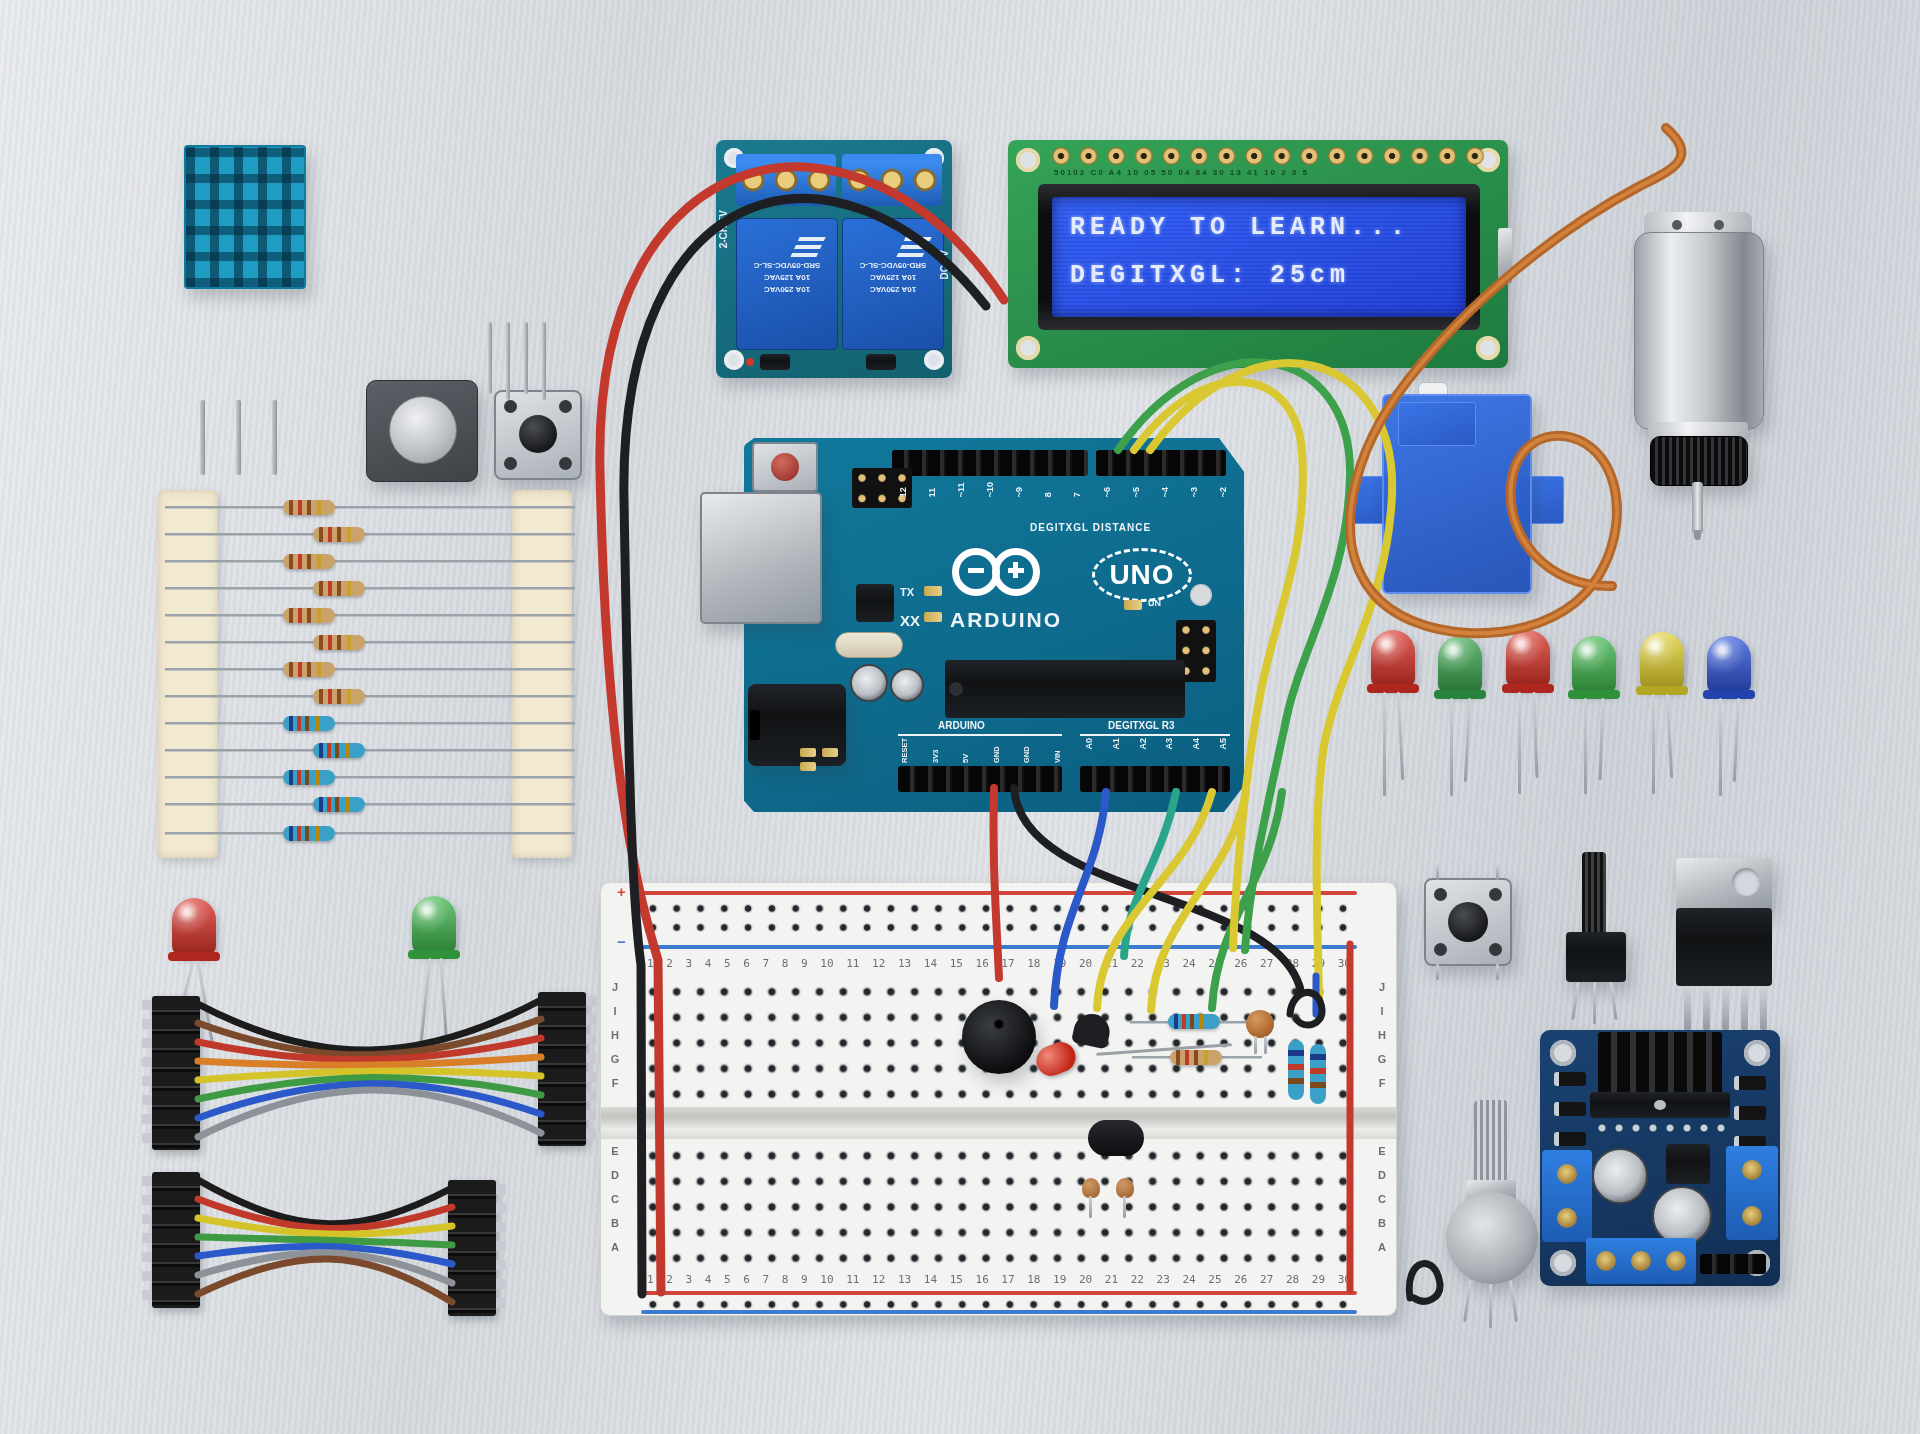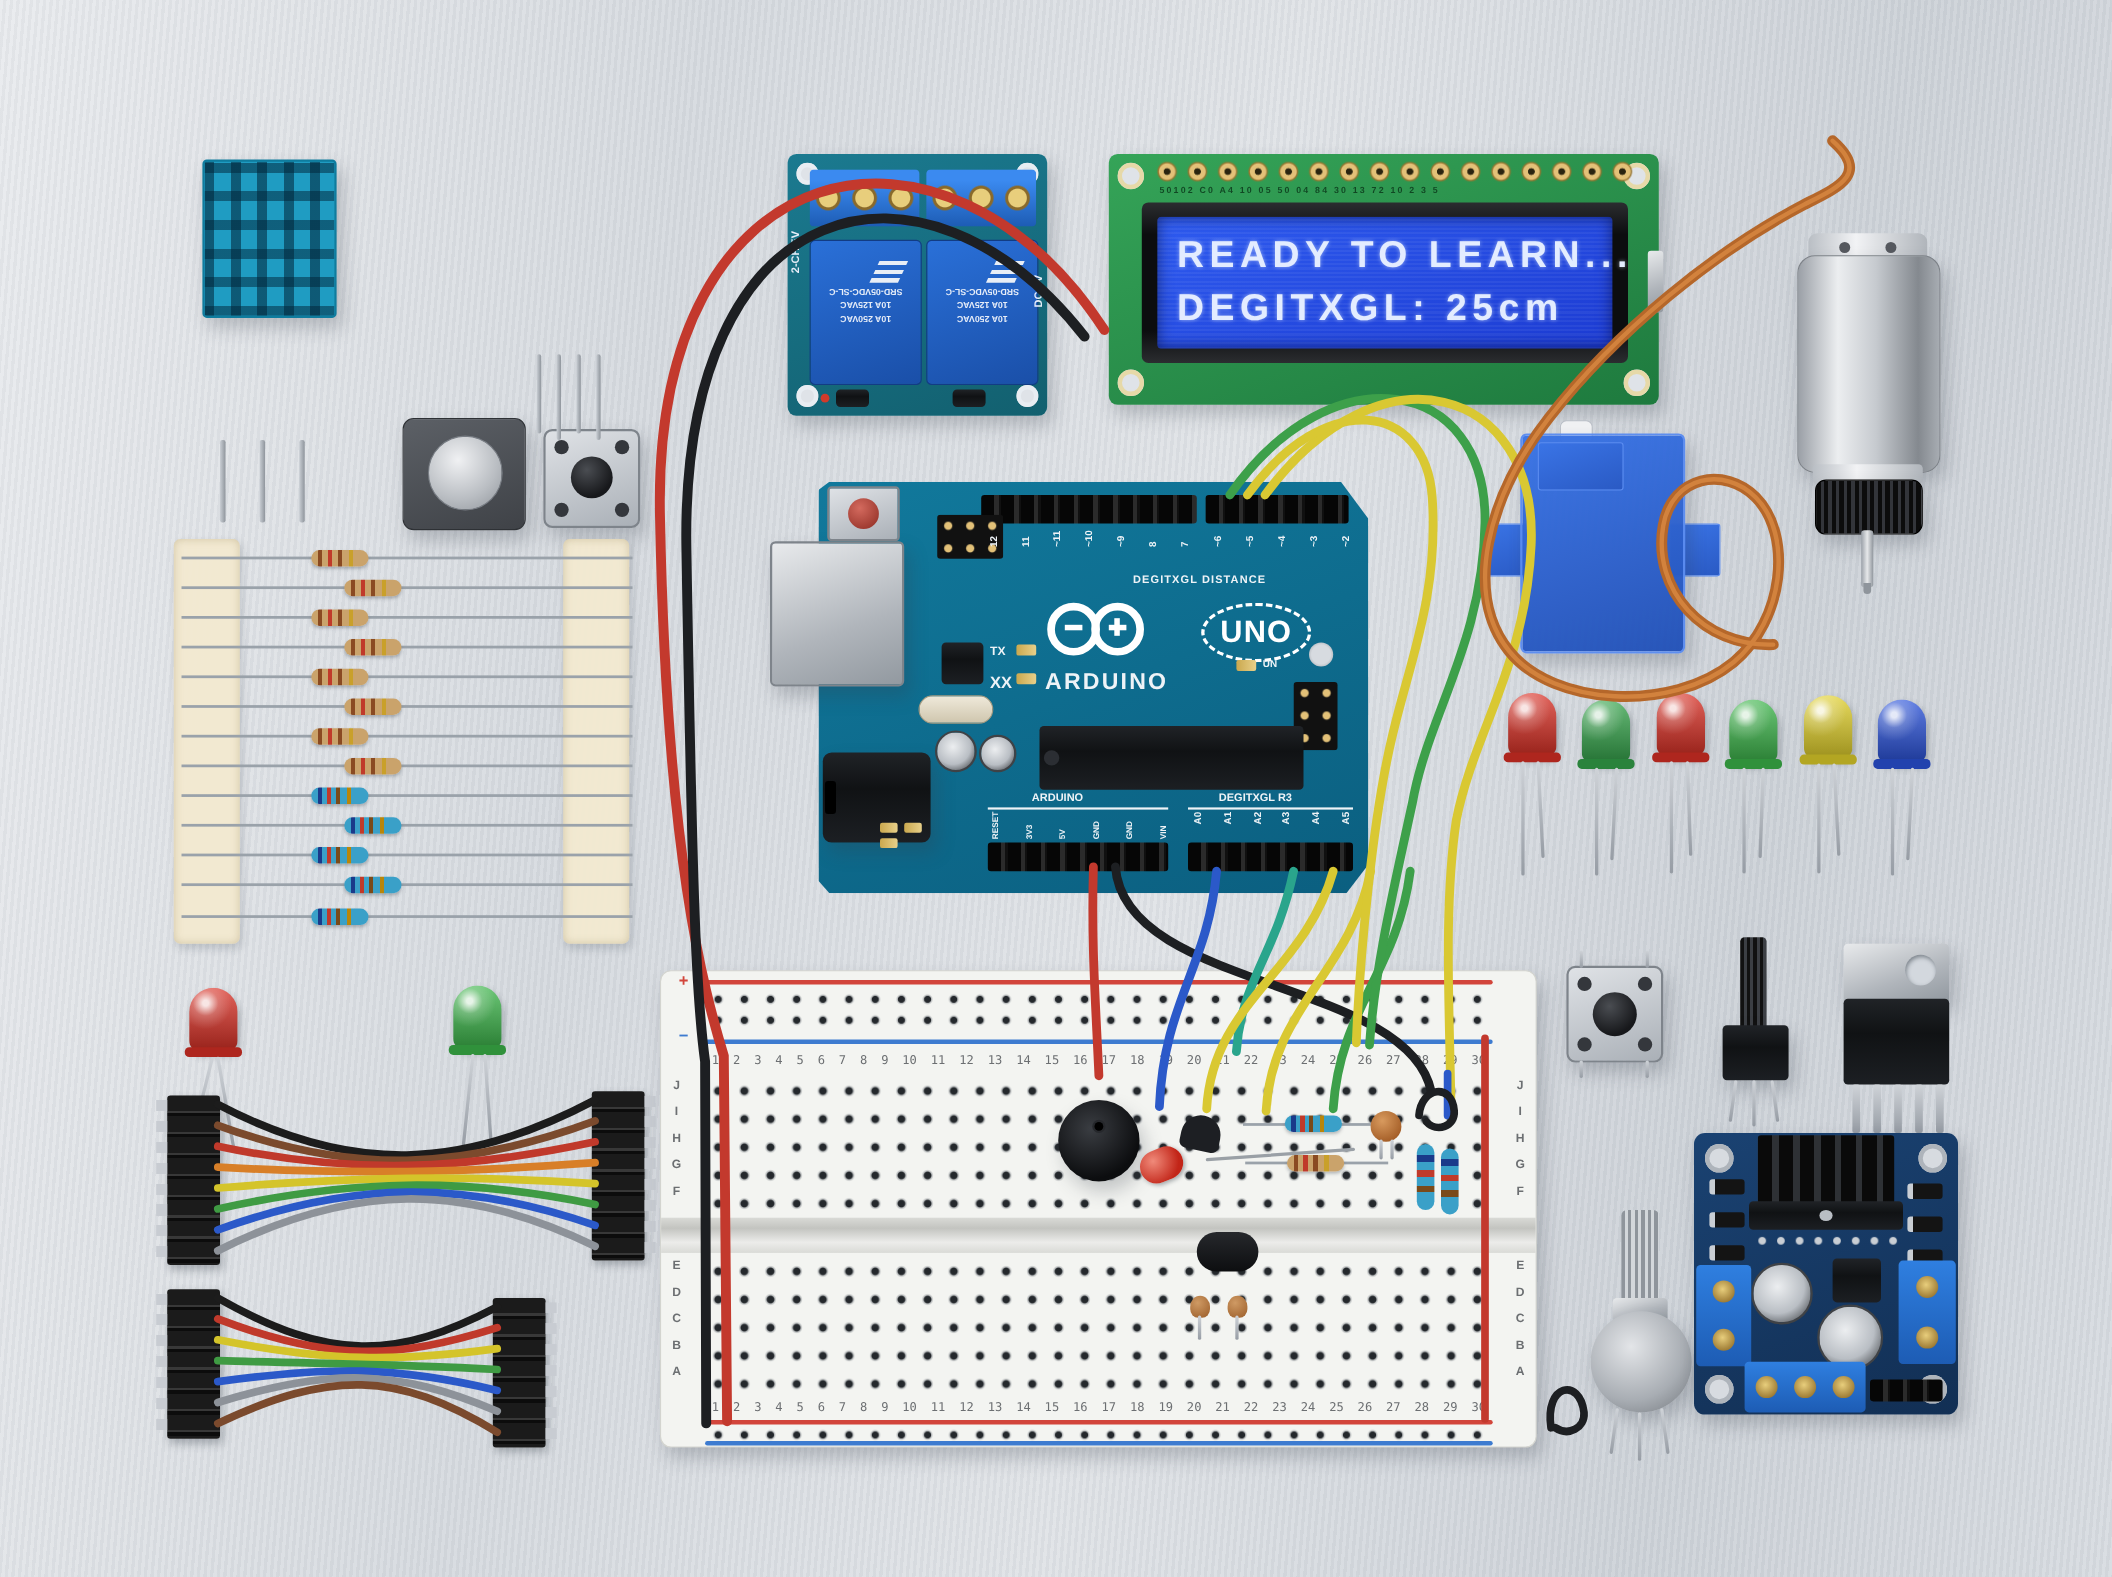--- a/index.html
+++ b/index.html
@@ -191,7 +191,7 @@
     <div class="c hole" style="left:8px;bottom:8px;width:24px;height:24px"></div>
     <div class="c hole" style="right:8px;bottom:8px;width:24px;height:24px"></div>
     <div class="c lcd-pins" style="left:42px;top:6px;width:442px;height:20px"></div>
-    <div class="c lcd-silk" style="left:46px;top:28px">50102 C0 A4 10 05 50 04 84 30 13 72 10 2 3 5</div>
+    <div class="c lcd-silk" style="left:46px;top:28px">50102 C0 A4 10 05 50 04 84 30 13 41 10 2 3 5</div>
     <div class="c lcd-bezel" style="left:30px;top:44px;width:442px;height:146px">
       <div class="c lcd-screen" style="left:14px;top:13px;width:414px;height:120px">
         <div class="c lcd-line" style="left:18px;top:16px">READY TO LEARN...</div>

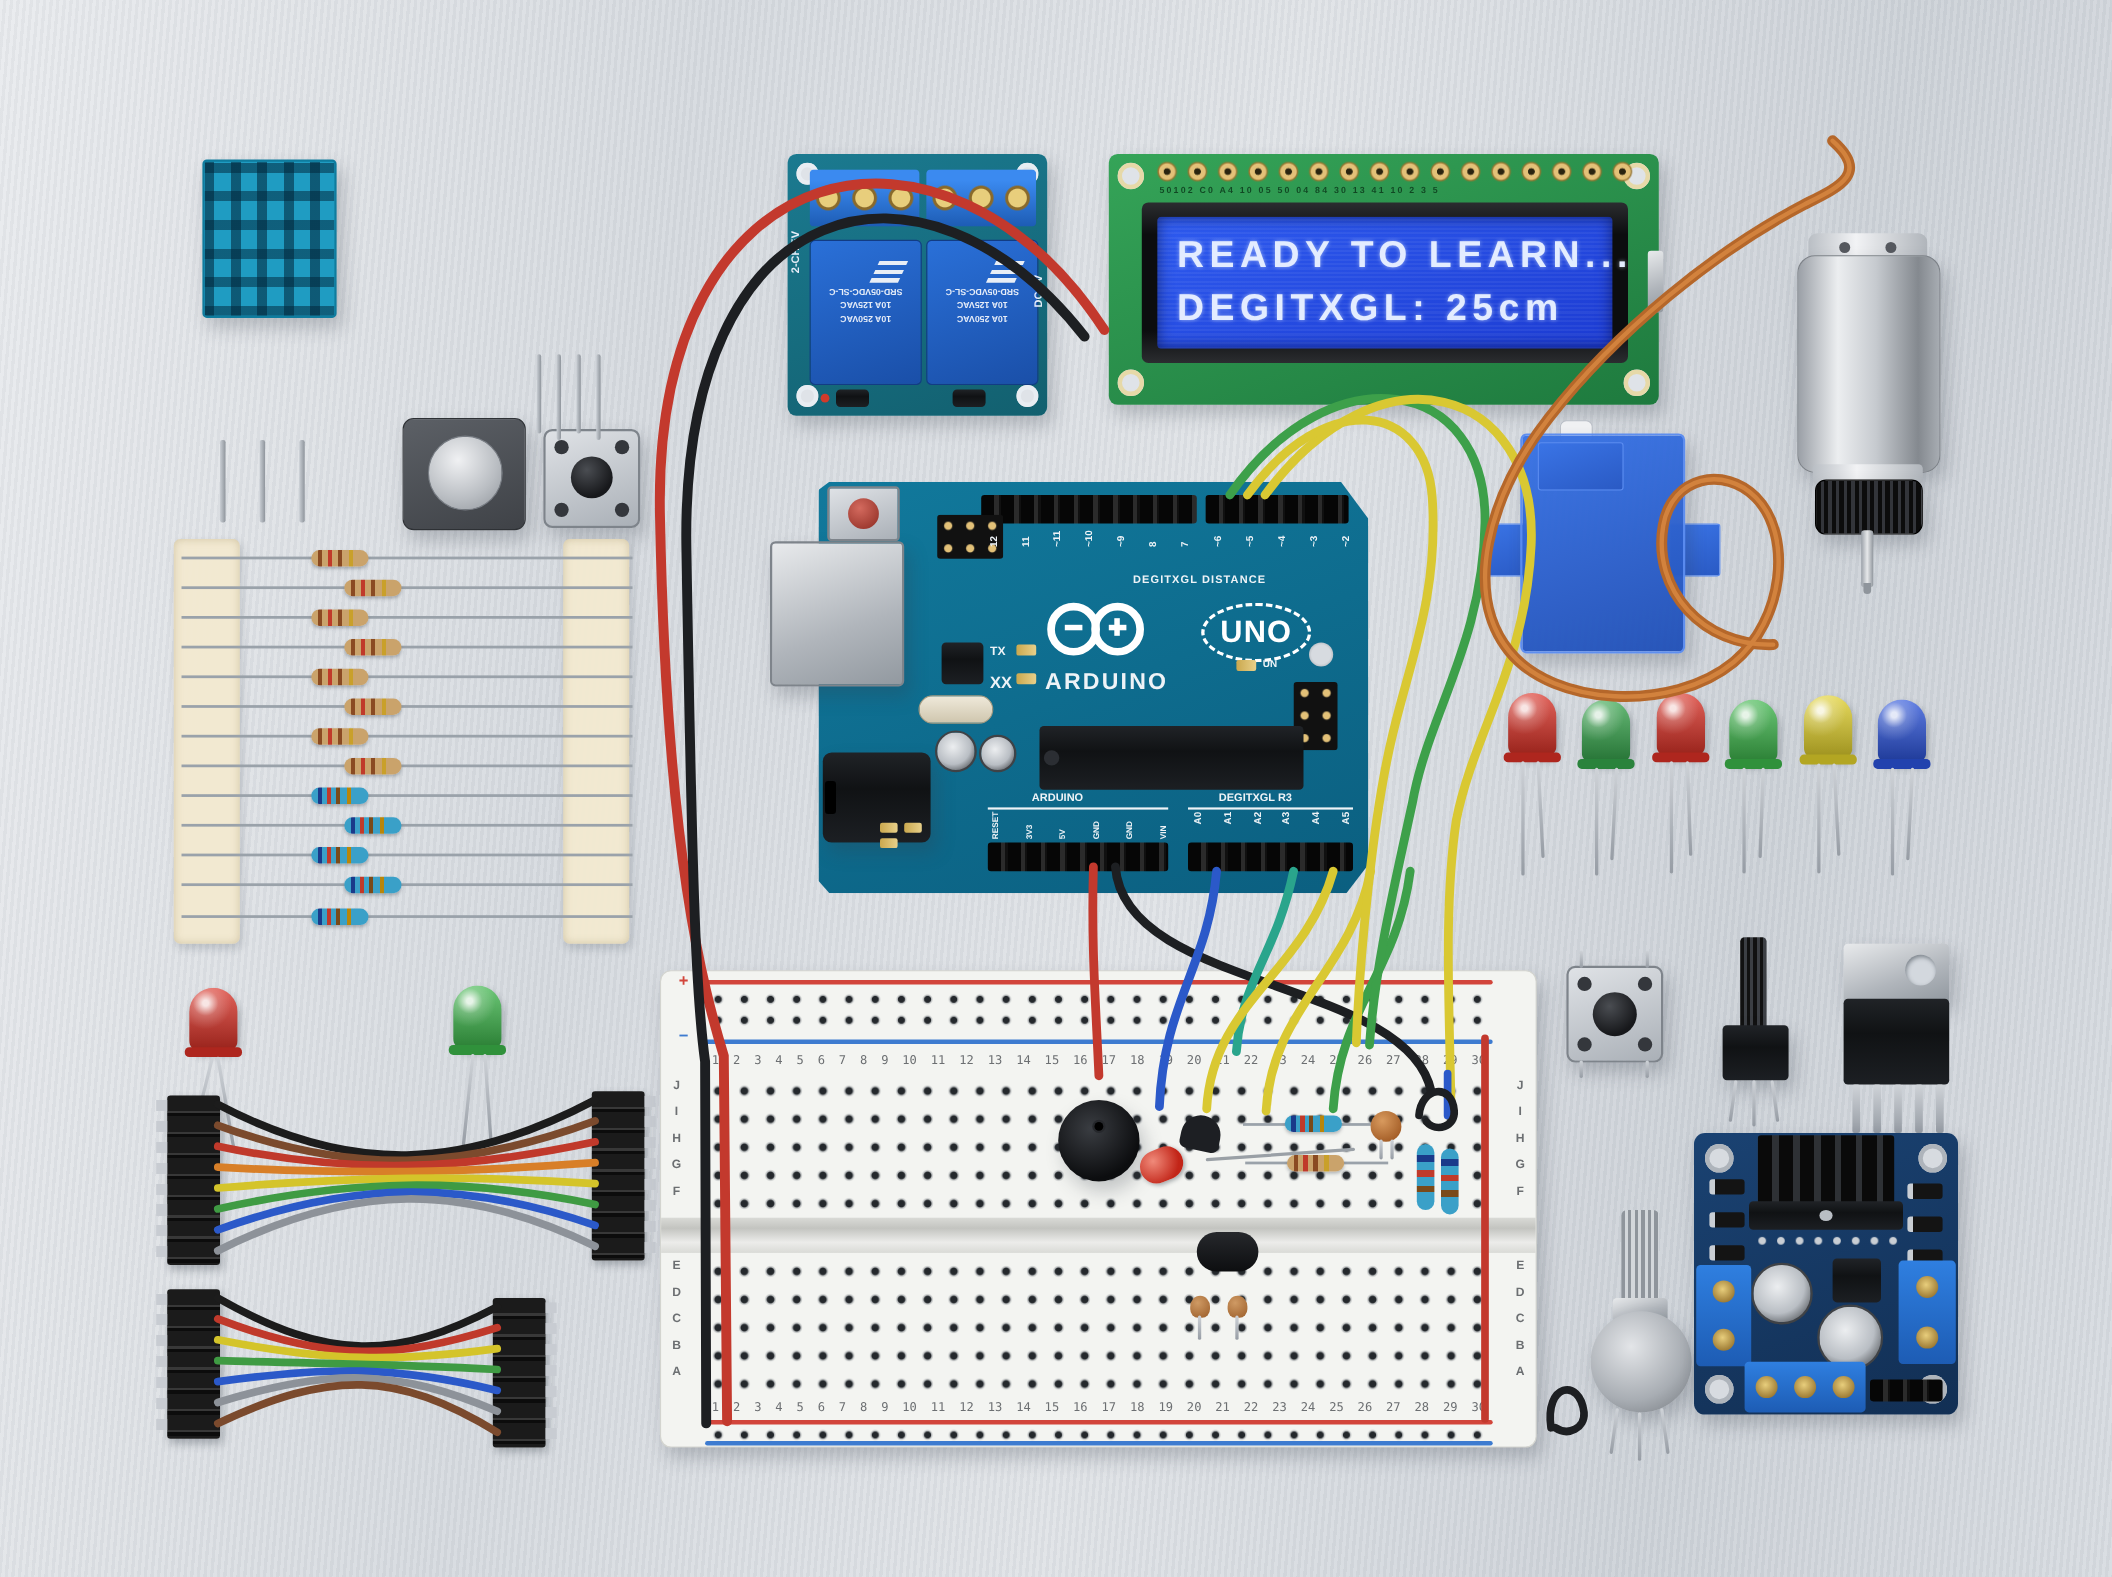--- a/index.html
+++ b/index.html
@@ -55,7 +55,7 @@
   .lcd-screen{background:linear-gradient(160deg,#2e5bf0,#1c3bd2);border-radius:4px;
     background-image:repeating-linear-gradient(0deg,rgba(255,255,255,.05) 0 2px,transparent 2px 4px),linear-gradient(160deg,#2e5bf0,#1c3bd2);
     box-shadow:inset 0 0 14px rgba(0,0,25,.55)}
-  .lcd-line{font-family:Liberation Sans, sans-serif;font-weight:bold;font-size:34px;letter-spacing:5px;color:#e3ecff;text-shadow:0 0 4px rgba(220,235,255,.6);white-space:pre}
+  .lcd-line{font-family:Liberation Mono, monospace;font-weight:bold;font-size:25px;letter-spacing:5px;color:#e3ecff;text-shadow:0 0 4px rgba(220,235,255,.6);white-space:pre}
   .lcd-silk{font-size:8px;color:#0c3a1c;letter-spacing:2px;font-weight:bold;opacity:.85;white-space:nowrap}
 
   

